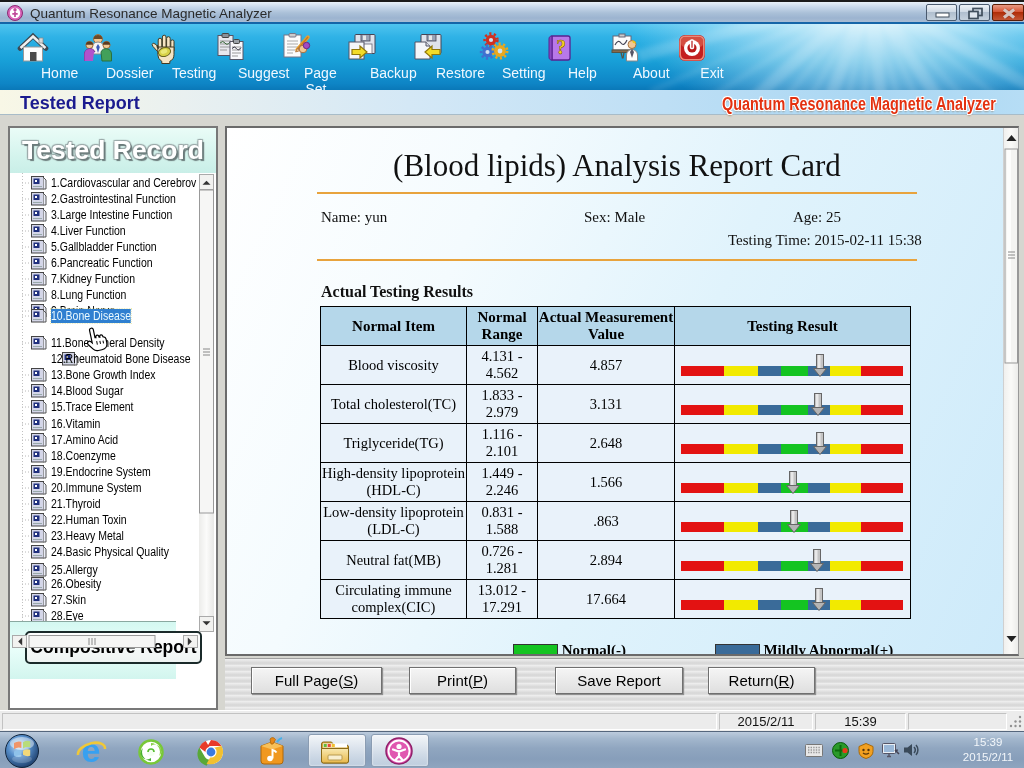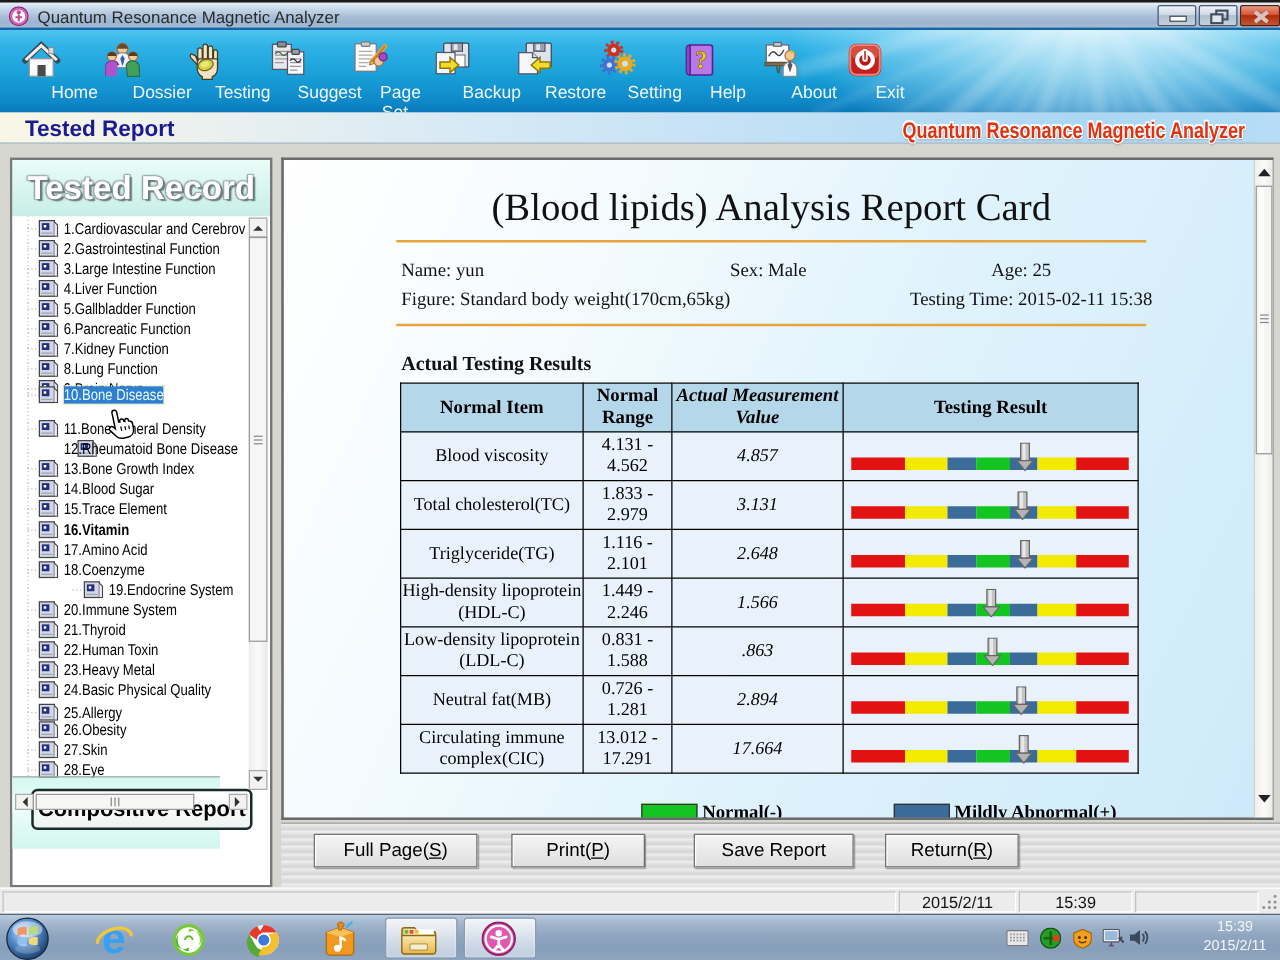--- a/index.html
+++ b/index.html
@@ -668,7 +668,6 @@
     <div id="info1" class="info abs">Name: yun</div>
     <div id="info2" class="info abs">Sex: Male</div>
     <div id="info3" class="info abs">Age: 25</div>
-    <div id="info4" class="info abs">Figure: Standard body weight(170cm,65kg)</div>
     <div id="info5" class="info abs">Testing Time: 2015-02-11 15:38</div>
     <div id="rule2" class="orule abs"></div>
     <div id="atr" class="abs">Actual Testing Results</div>

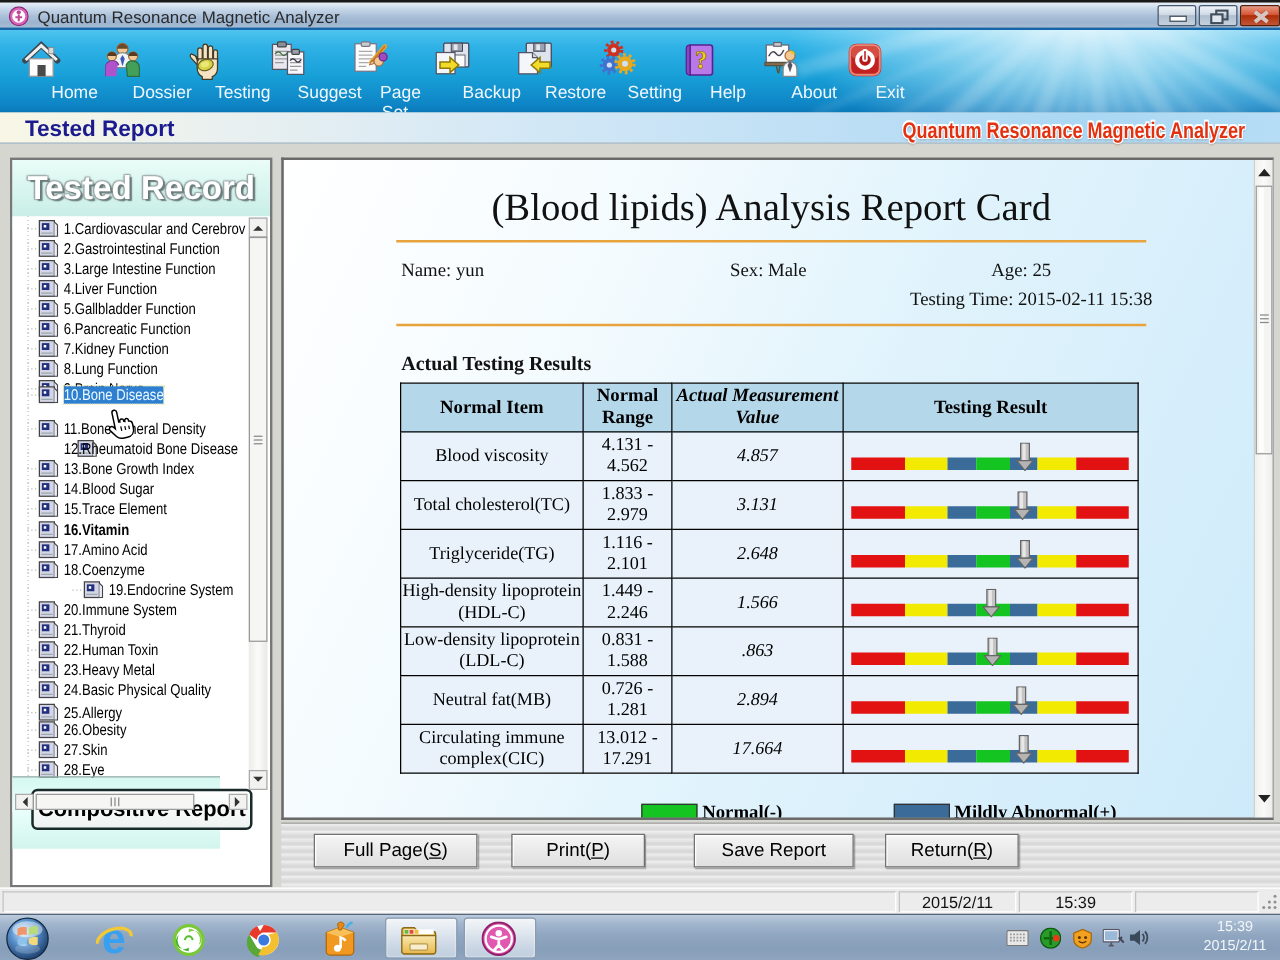--- a/index.html
+++ b/index.html
@@ -73,7 +73,7 @@
 td,th { border:1px solid #000; text-align:center; vertical-align:middle; padding:0; }
 th { background:#b5d7ea; font-size:15px; height:39px; font-weight:bold; line-height:17px; white-space:nowrap; }
 td { background:#e9f2fa; font-size:14.5px; height:39px; line-height:17px; }
-.c1 { width:146px; } .c2 { width:71px; } .c3 { width:137px;font-style:italic; } .c4 { width:236px; }
+.c1 { width:146px; } .c2 { width:71px; } .c3 { width:137px; } .c4 { width:236px; }
 .bar { position:relative; width:222px; height:10px; margin:12px 0 0 6px; display:flex; }
 .bar i { display:block; height:10px; }
 .sg1{width:43px;background:#e31212;} .sg2{width:34px;background:#f2ea00;} .sg3{width:23px;background:#3a6b99;}

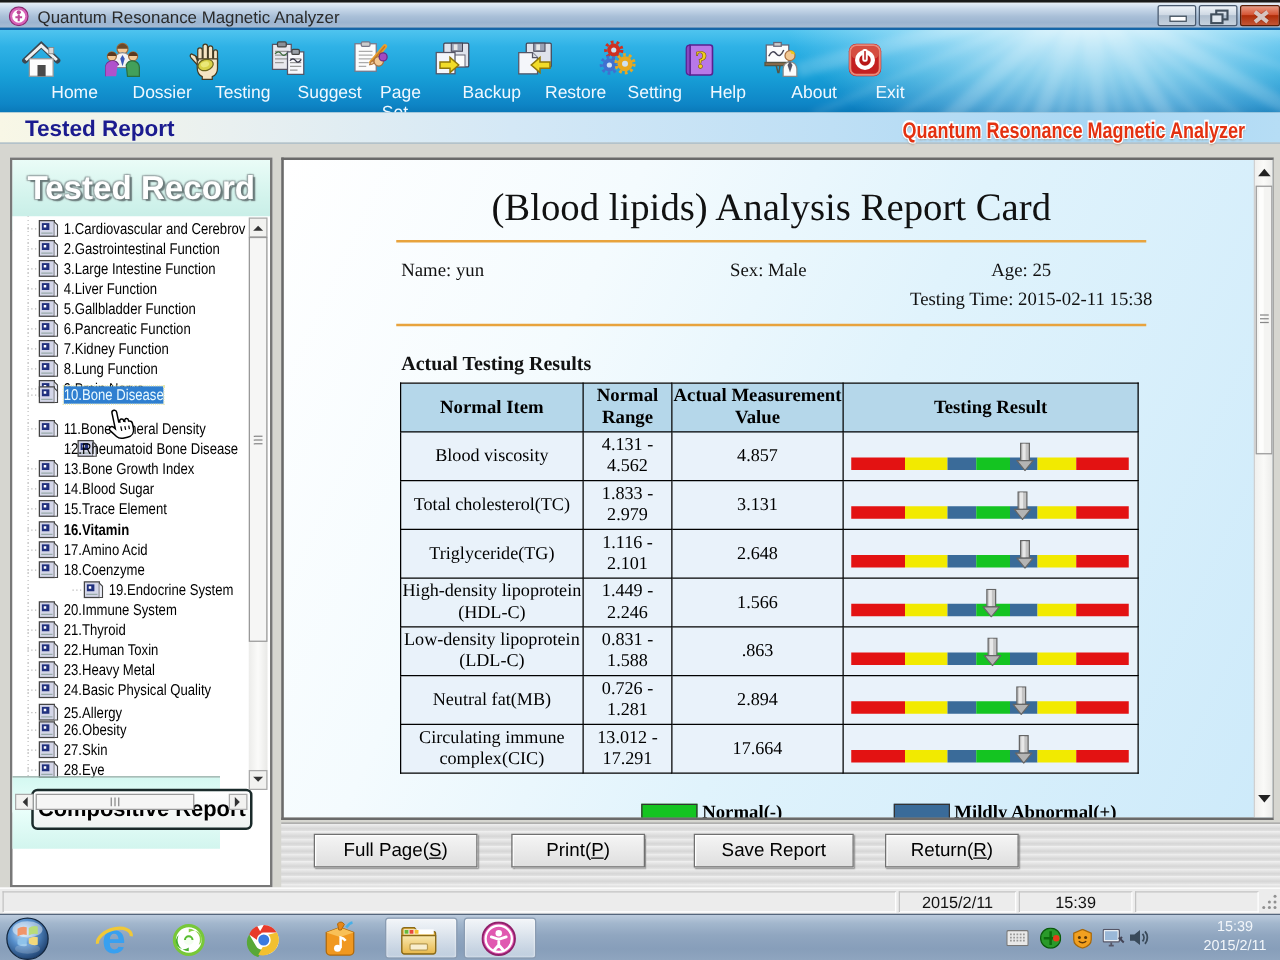--- a/index.html
+++ b/index.html
@@ -475,7 +475,7 @@
     </svg>
     <span class="txt ">15.Trace Element</span>
         </div>
-        <div class="titem" style="top:242.55px;width:178px;font-weight:bold;">
+        <div class="titem" style="top:242.55px;width:178px;">
     <svg width="50" height="16" style="position:absolute">
       <line x1="12" y1="8" x2="21" y2="8" stroke="#b8b8b8" stroke-dasharray="1,2"></line>
       <rect x="21.5" y="1.5" width="12" height="12.5" fill="#d4d6e8" stroke="#444"></rect>

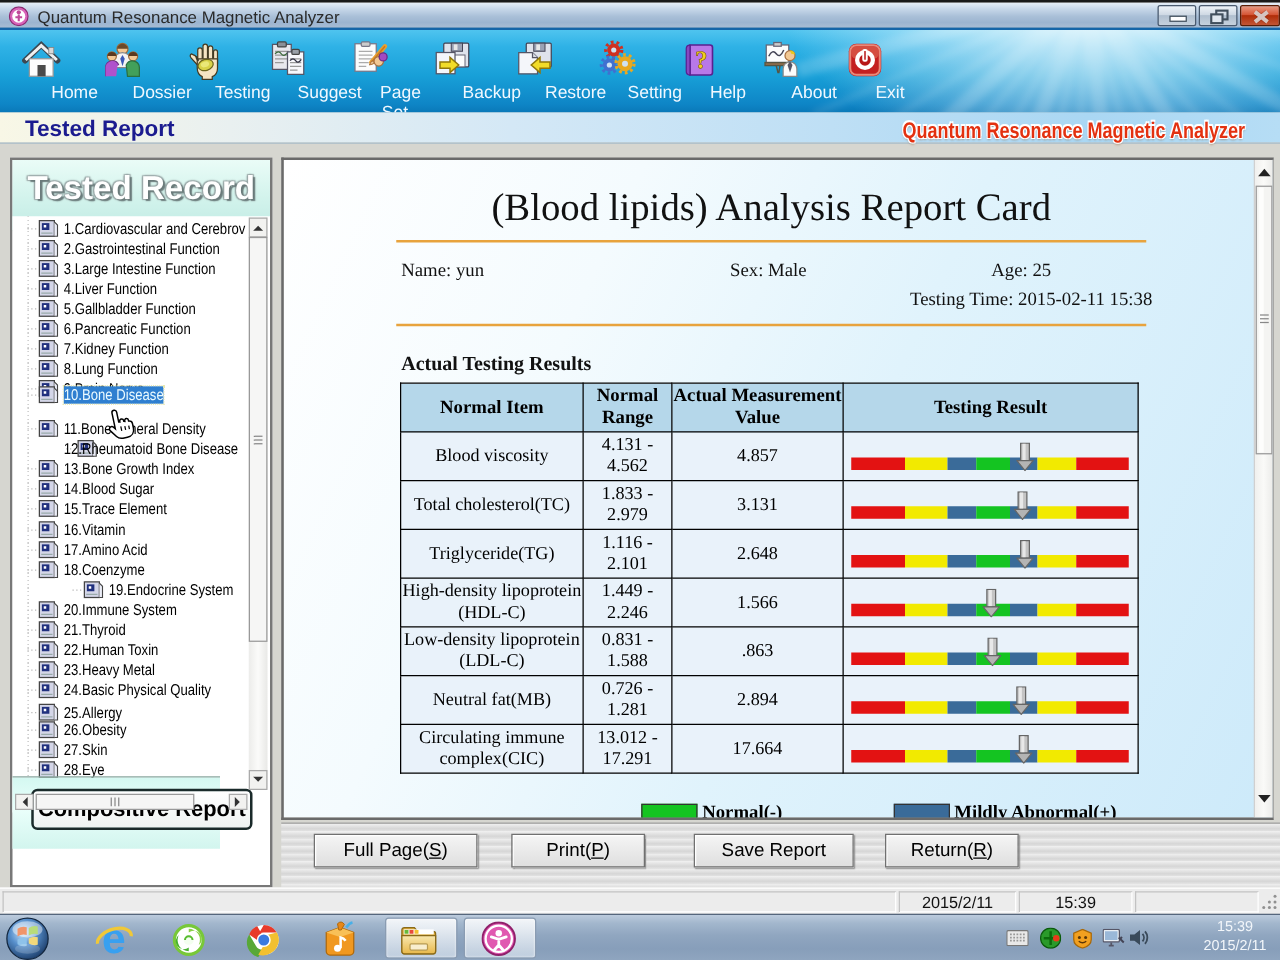--- a/index.html
+++ b/index.html
@@ -508,7 +508,7 @@
     </svg>
     <span class="txt ">18.Coenzyme</span>
         </div>
-        <div class="titem" style="top:290.76px;width:206px;margin-left:36px;">
+        <div class="titem" style="top:290.76px;width:206px;">
     <svg width="50" height="16" style="position:absolute">
       <line x1="12" y1="8" x2="21" y2="8" stroke="#b8b8b8" stroke-dasharray="1,2"></line>
       <rect x="21.5" y="1.5" width="12" height="12.5" fill="#d4d6e8" stroke="#444"></rect>

